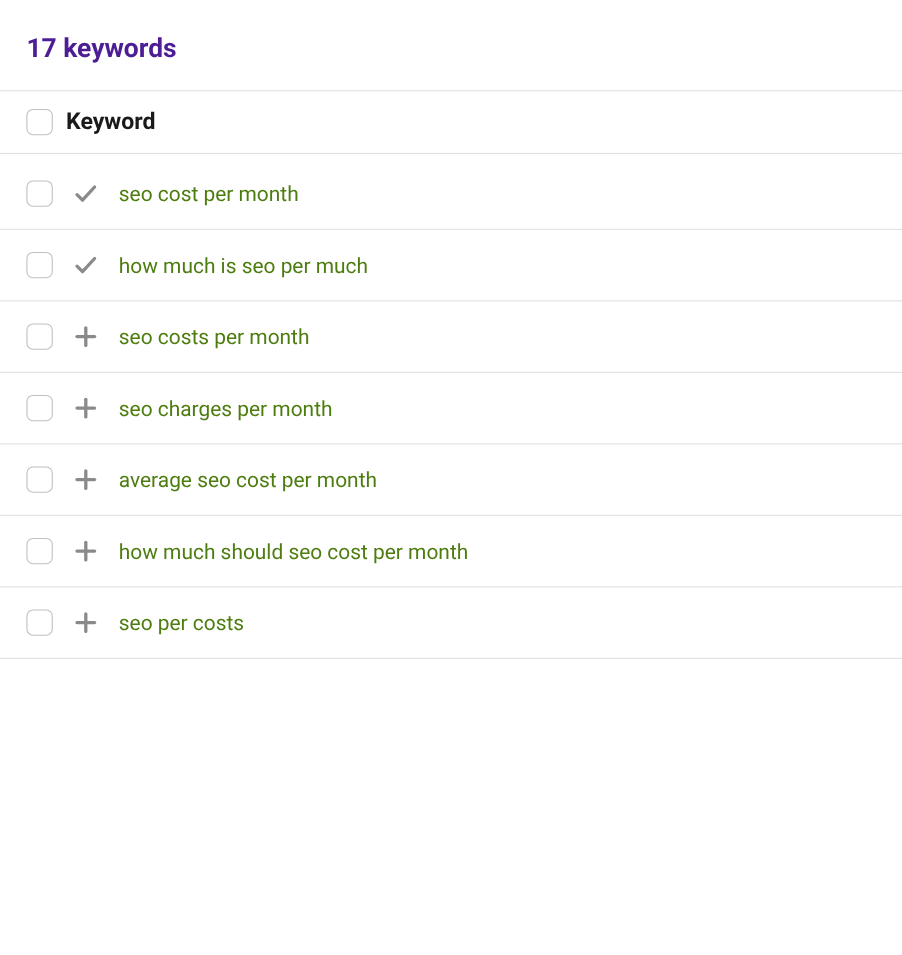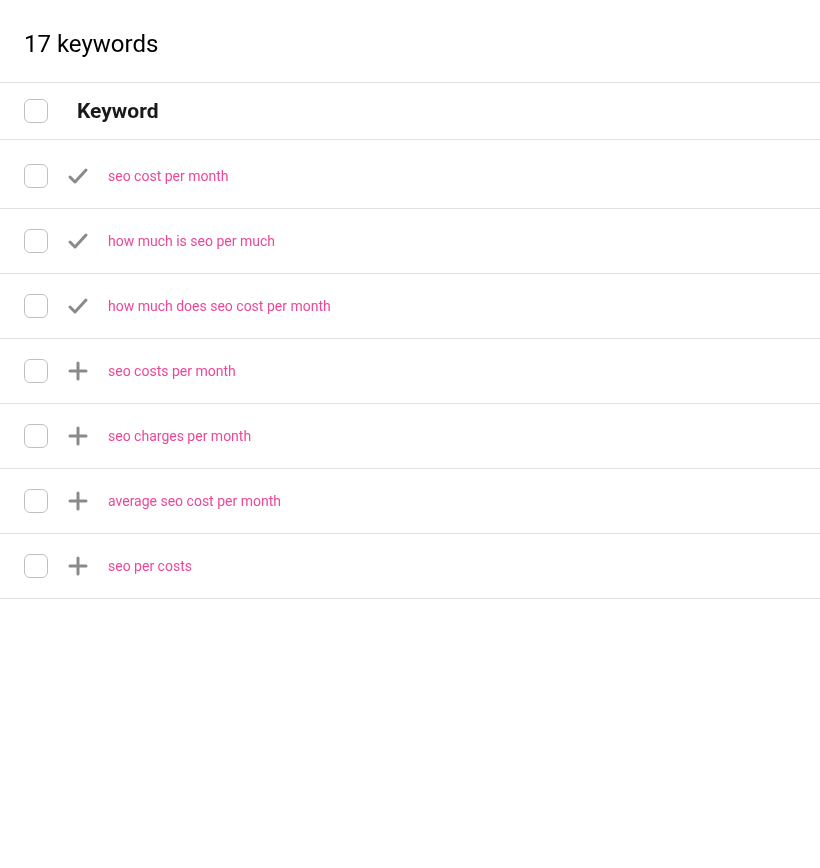--- a/index.html
+++ b/index.html
@@ -18,8 +18,8 @@
     }
     .header-title {
       font-size: 24px;
-      font-weight: 400;
-      color: #000000;
+      font-weight: 700;
+      color: #4c1d95;
     }
     .table-header {
       display: flex;

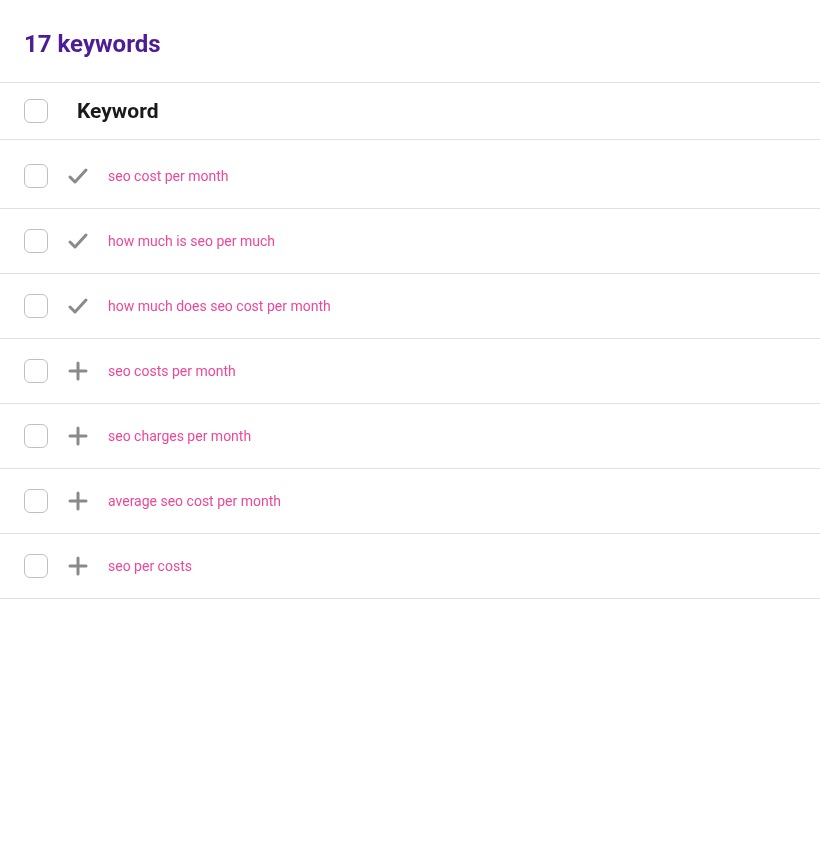--- a/index.html
+++ b/index.html
@@ -27,7 +27,7 @@
       padding: 16px 24px;
       border-top: 1px solid #e0e0e0;
       border-bottom: 1px solid #e0e0e0;
-      gap: 29px;
+      gap: 12px;
     }
     .column-title {
       font-size: 21px;

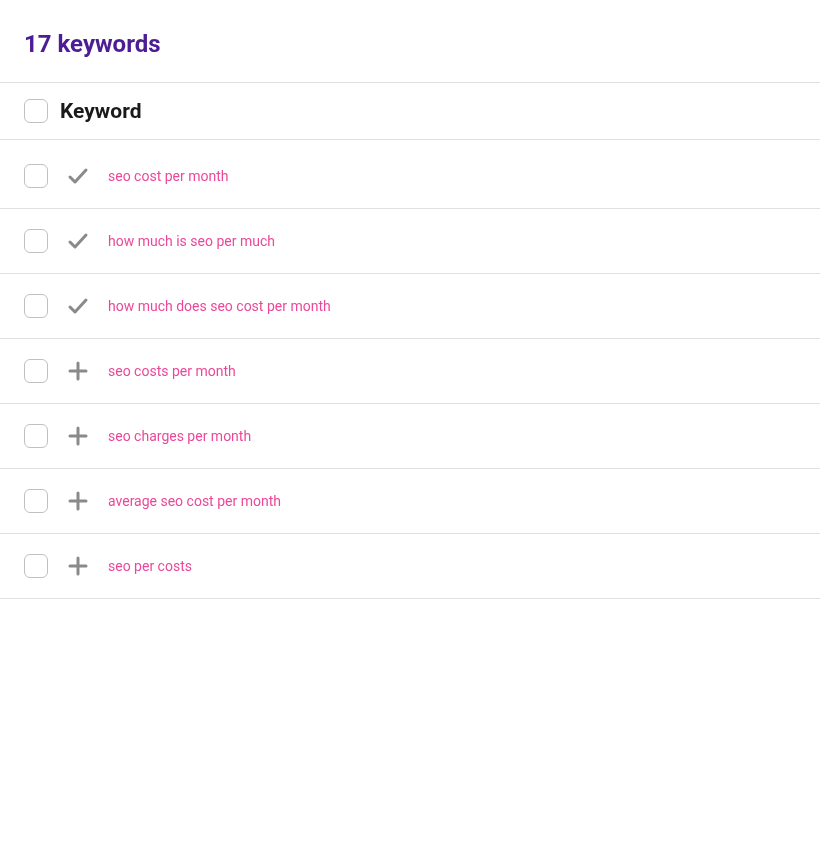--- a/index.html
+++ b/index.html
@@ -67,8 +67,8 @@
       height: 24px;
     }
     .keyword-link {
-      font-size: 14px;
-      color: #ec4899;
+      font-size: 19px;
+      color: #4d7c0f;
       text-decoration: none;
       cursor: pointer;
     }

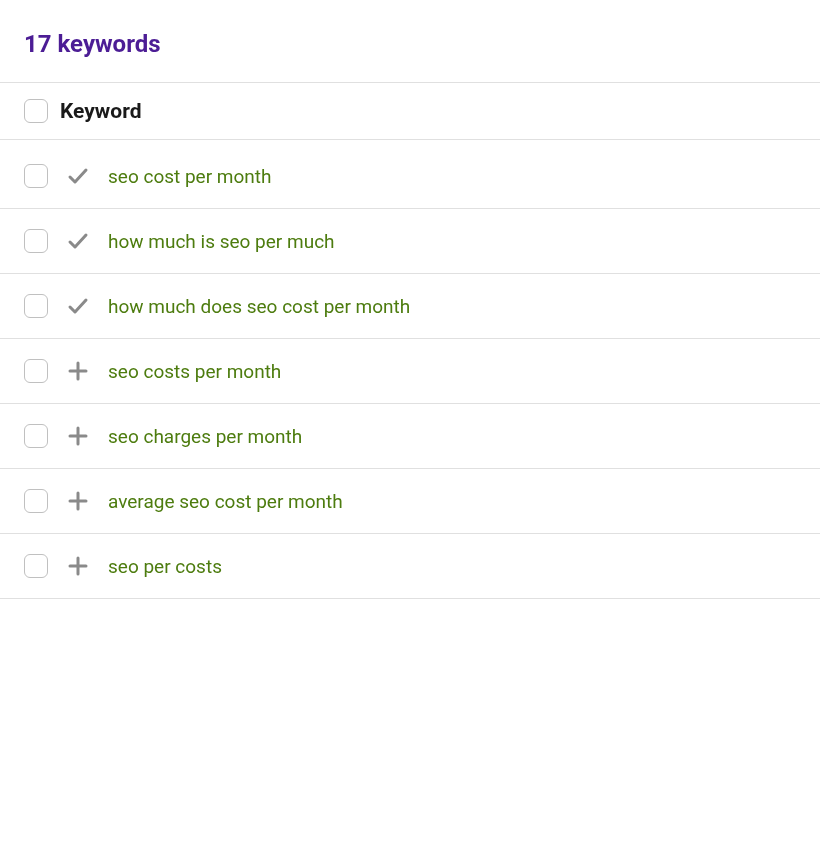--- a/index.html
+++ b/index.html
@@ -111,15 +111,6 @@
       <div class="checkbox"></div>
       <div class="status-icon">
         <svg viewBox="0 0 24 24" fill="none" stroke="#8a8a8a" stroke-width="3" stroke-linecap="round" stroke-linejoin="round">
-          <polyline points="4 13 9 18 20 6"></polyline>
-        </svg>
-      </div>
-      <a class="keyword-link">how much does seo cost per month</a>
-    </div>
-    <div class="row">
-      <div class="checkbox"></div>
-      <div class="status-icon">
-        <svg viewBox="0 0 24 24" fill="none" stroke="#8a8a8a" stroke-width="3" stroke-linecap="round" stroke-linejoin="round">
           <line x1="12" y1="4" x2="12" y2="20"></line>
           <line x1="4" y1="12" x2="20" y2="12"></line>
         </svg>

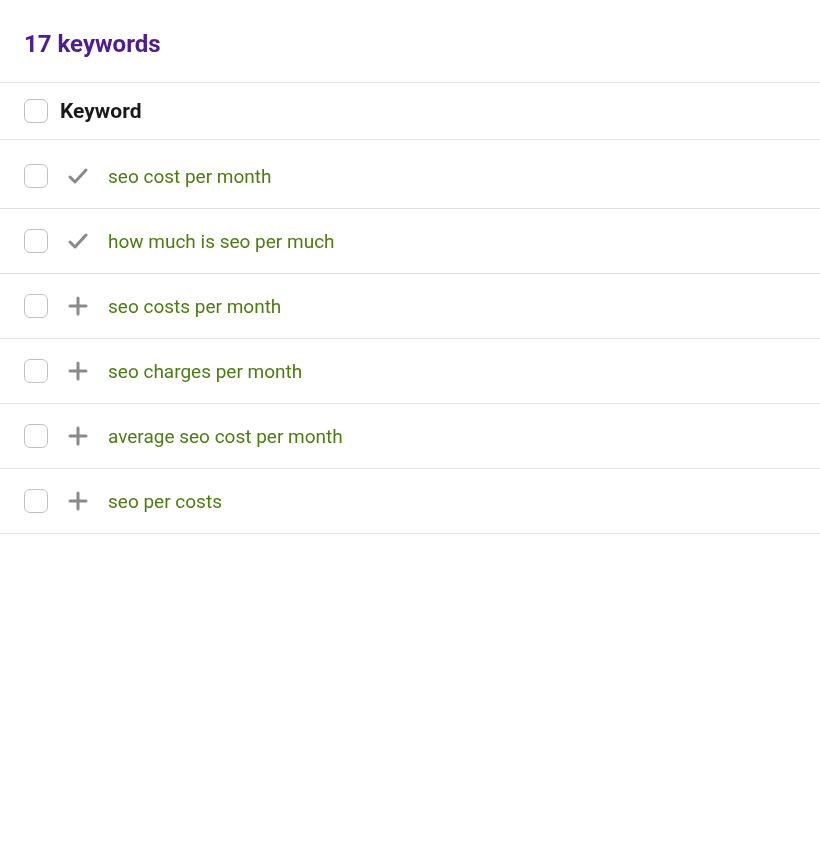--- a/index.html
+++ b/index.html
@@ -145,6 +145,16 @@
           <line x1="4" y1="12" x2="20" y2="12"></line>
         </svg>
       </div>
+      <a class="keyword-link">how much should seo cost per month</a>
+    </div>
+    <div class="row">
+      <div class="checkbox"></div>
+      <div class="status-icon">
+        <svg viewBox="0 0 24 24" fill="none" stroke="#8a8a8a" stroke-width="3" stroke-linecap="round" stroke-linejoin="round">
+          <line x1="12" y1="4" x2="12" y2="20"></line>
+          <line x1="4" y1="12" x2="20" y2="12"></line>
+        </svg>
+      </div>
       <a class="keyword-link">seo per costs</a>
     </div>
   </div>

